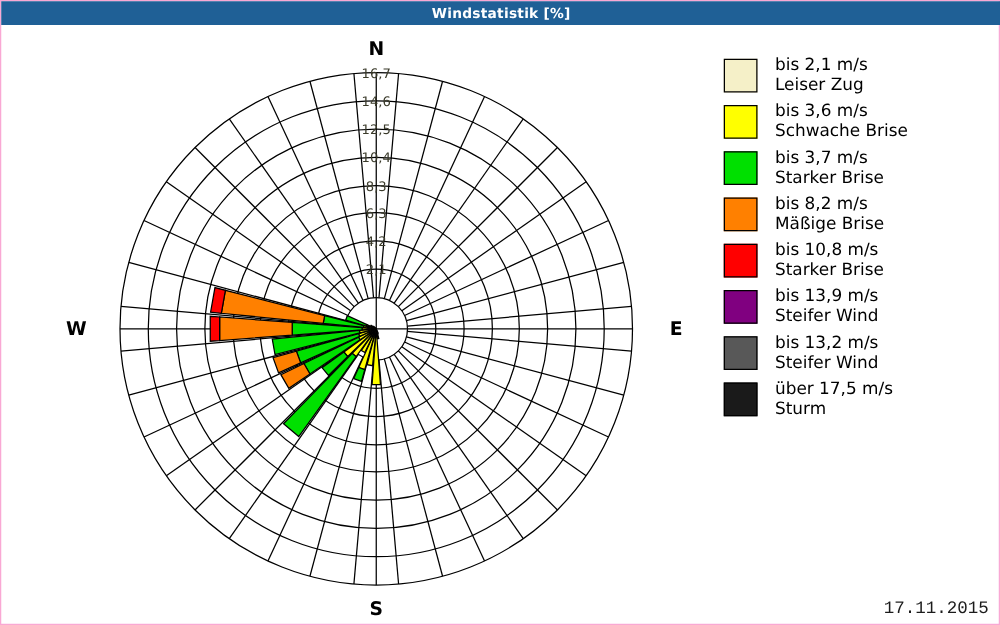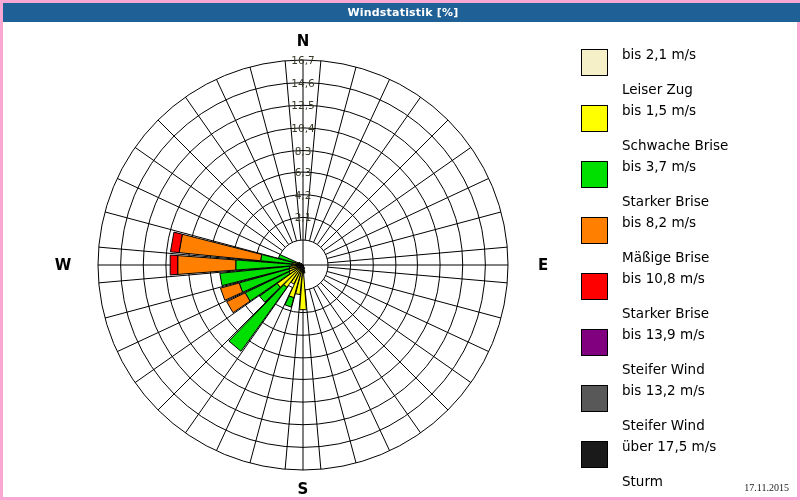--- a/index.html
+++ b/index.html
@@ -13,7 +13,7 @@
     position:relative;
     width:800px;height:500px;
     box-sizing:border-box;
-    border:3px solid #f9a8d4;
+    border:1px solid #f9a8d4;
     background:#ffffff;
   }
   

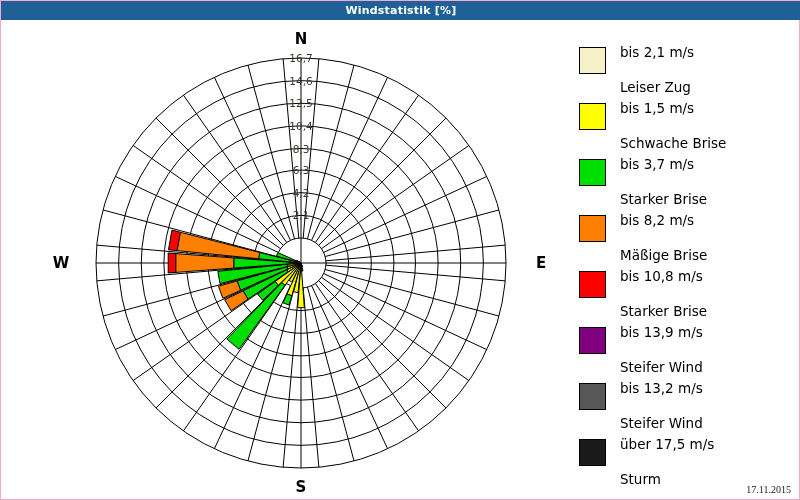--- a/index.html
+++ b/index.html
@@ -63,7 +63,7 @@
     font-family:"DejaVu Sans", sans-serif;
     white-space:nowrap;
   }
-  .legend-text .l2{display:block;margin-top:19px;}
+  .legend-text .l2{display:block;}
   
   #datestamp{
     position:absolute;

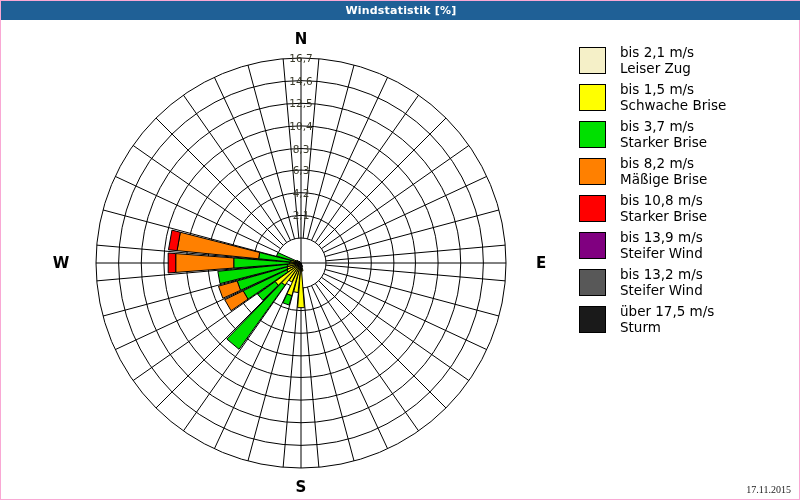--- a/index.html
+++ b/index.html
@@ -249,7 +249,7 @@
       </div>
       <div class="legend-row">
         <div class="swatch" style="background: rgb(255, 255, 0);"></div>
-        <div class="legend-text"><span>bis 1,5 m/s</span><span class="l2">Schwache Brise</span></div>
+        <div class="legend-text"><span>bis 3,6 m/s</span><span class="l2">Schwache Brise</span></div>
       </div>
       <div class="legend-row">
         <div class="swatch" style="background: rgb(0, 224, 0);"></div>

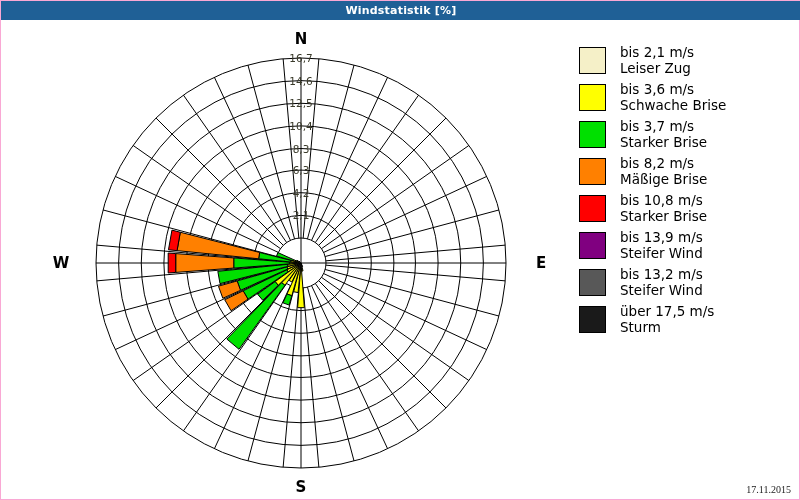--- a/index.html
+++ b/index.html
@@ -68,9 +68,9 @@
   #datestamp{
     position:absolute;
     right:8px;bottom:4px;
-    font-size:10px;
+    font-size:14px;
     color:#1b1b1b;
-    font-family:Liberation Serif, serif;
+    font-family:Liberation Mono, monospace;
   }
   .tick-label{
     font-size:10.5px;

